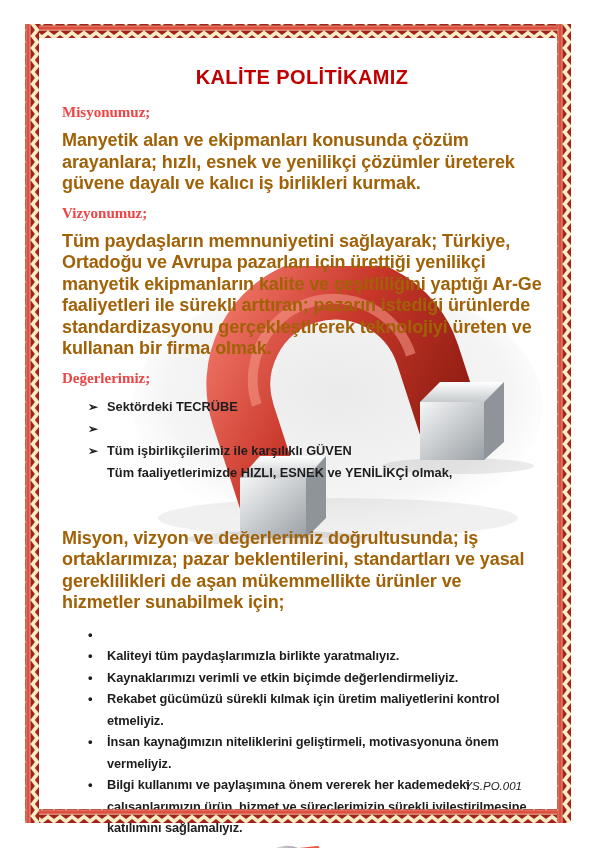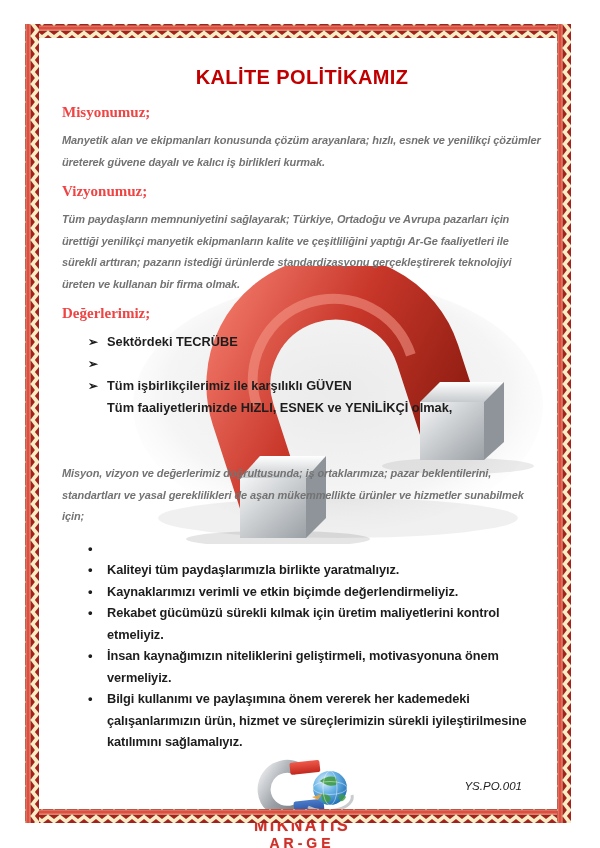--- a/index.html
+++ b/index.html
@@ -19,8 +19,8 @@
   }
   .sec-h{font-size:15px;font-weight:700;color:#ef4444;margin:0 0 9px 0;font-family:Liberation Serif, serif;}
   .para{
-    font-size:11px;font-weight:600;line-height:21.5px;
-    letter-spacing:-0.1px;margin:0 0 10px 0;color:#737373;font-style:italic;
+    font-size:18px;font-weight:600;line-height:21.5px;
+    letter-spacing:-0.1px;margin:0 0 10px 0;color:#a16207;
   }
   ul{list-style:none;margin:0;padding:0;}
   li{display:flex;align-items:flex-start;}

